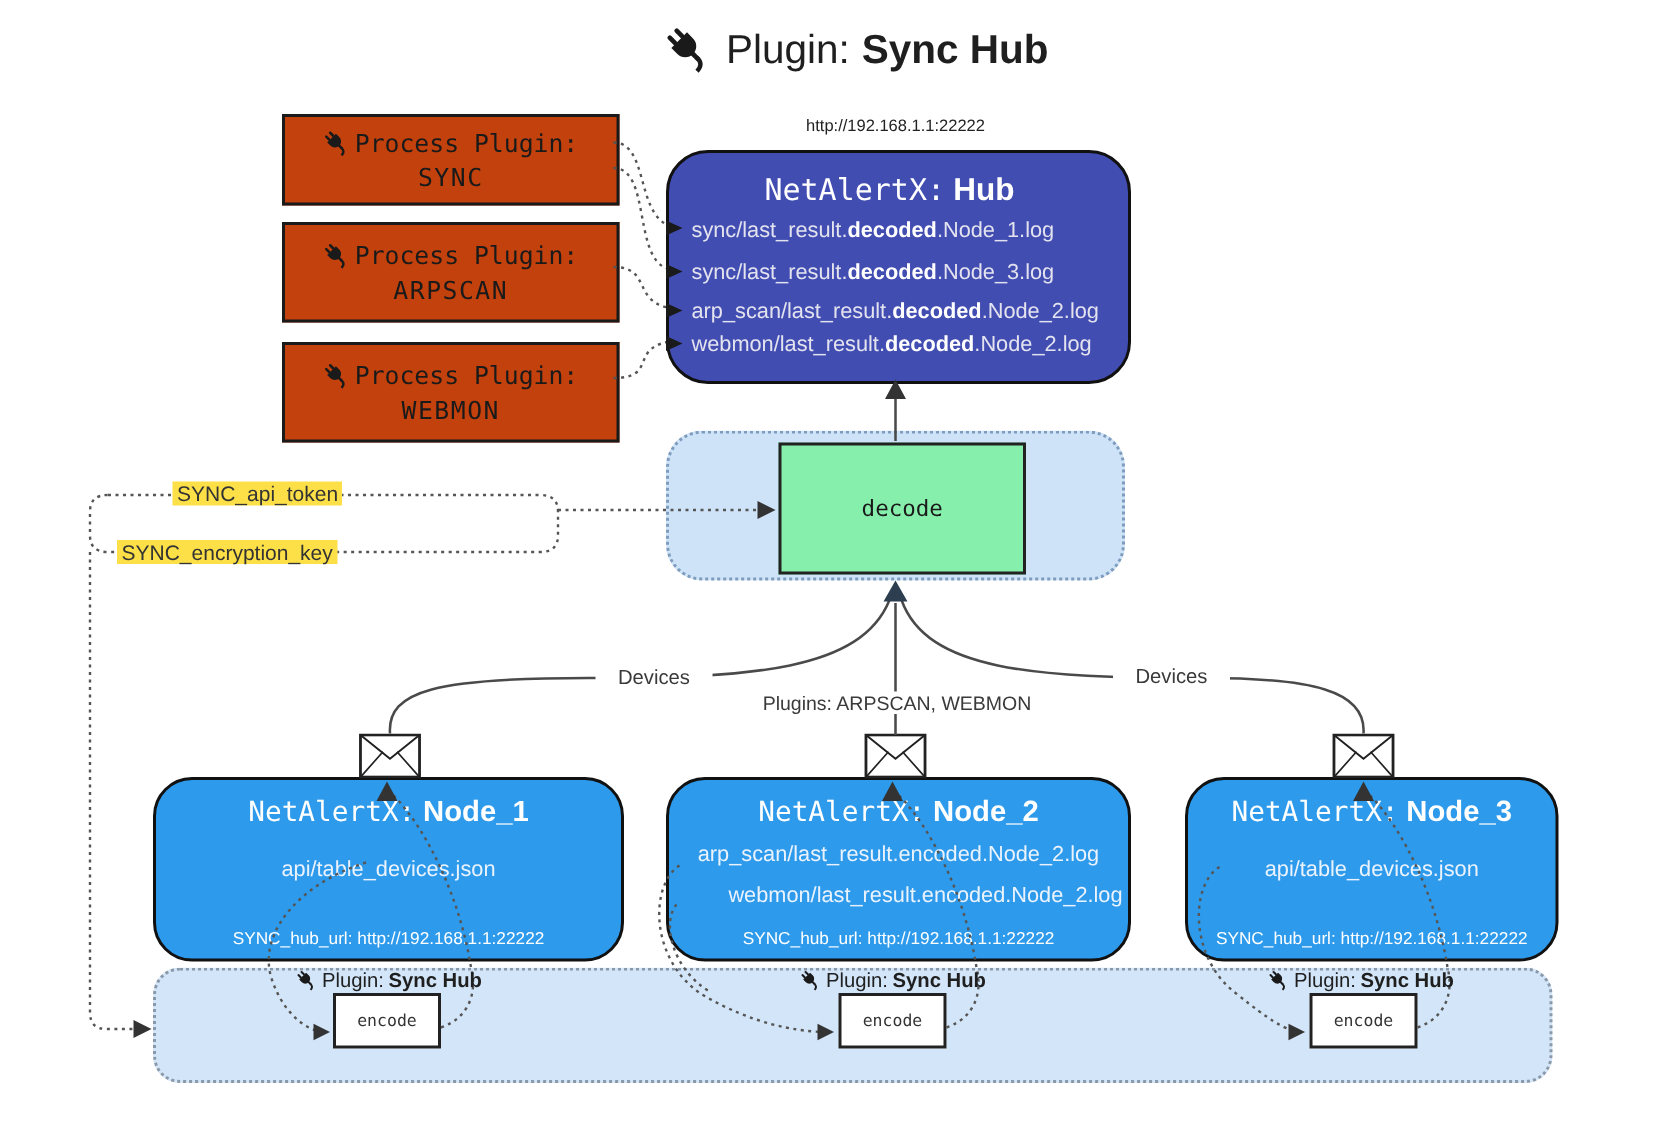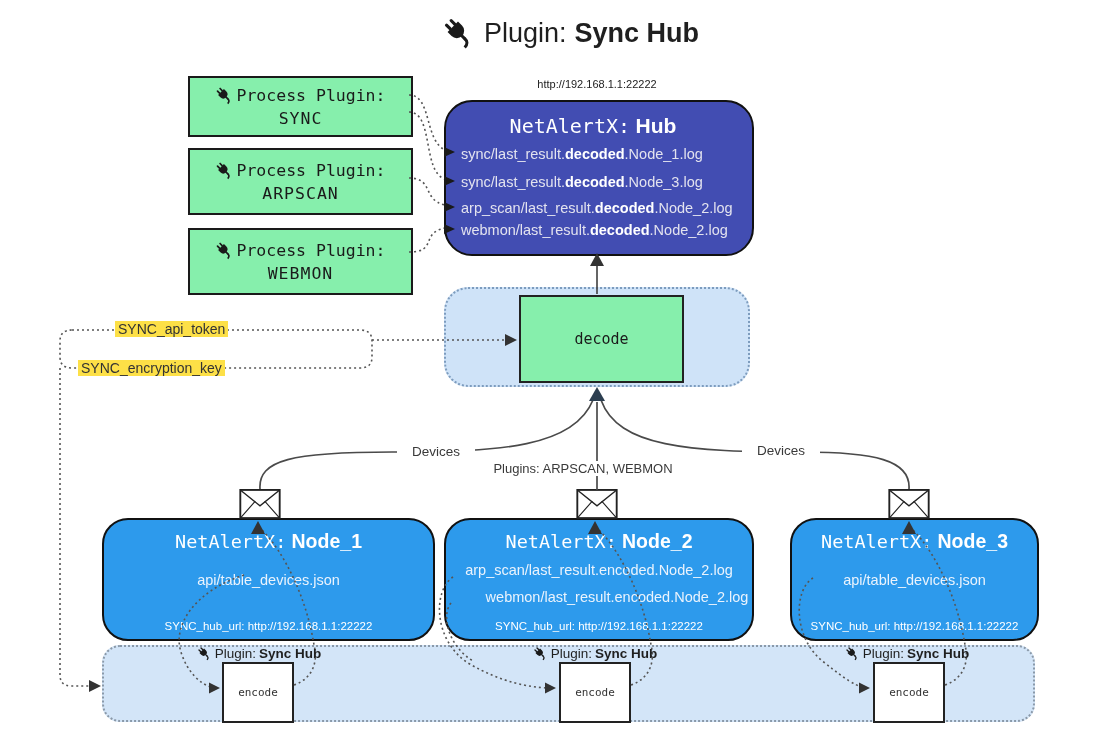--- a/index.html
+++ b/index.html
@@ -14,7 +14,7 @@
   #title .t-bold{font-weight:bold;}
 
   
-  .proc-box{left:176px;width:221px;background:#86efac;border:2px solid #1a1a1a;z-index:20;
+  .proc-box{left:176px;width:221px;background:#c2410c;border:2px solid #1a1a1a;z-index:20;
             display:flex;flex-direction:column;align-items:center;justify-content:center;gap:4px;}
   .proc-line1{display:flex;align-items:center;gap:2px;font-size:16.5px;}
   .proc-name{font-size:16.5px;letter-spacing:1px;}

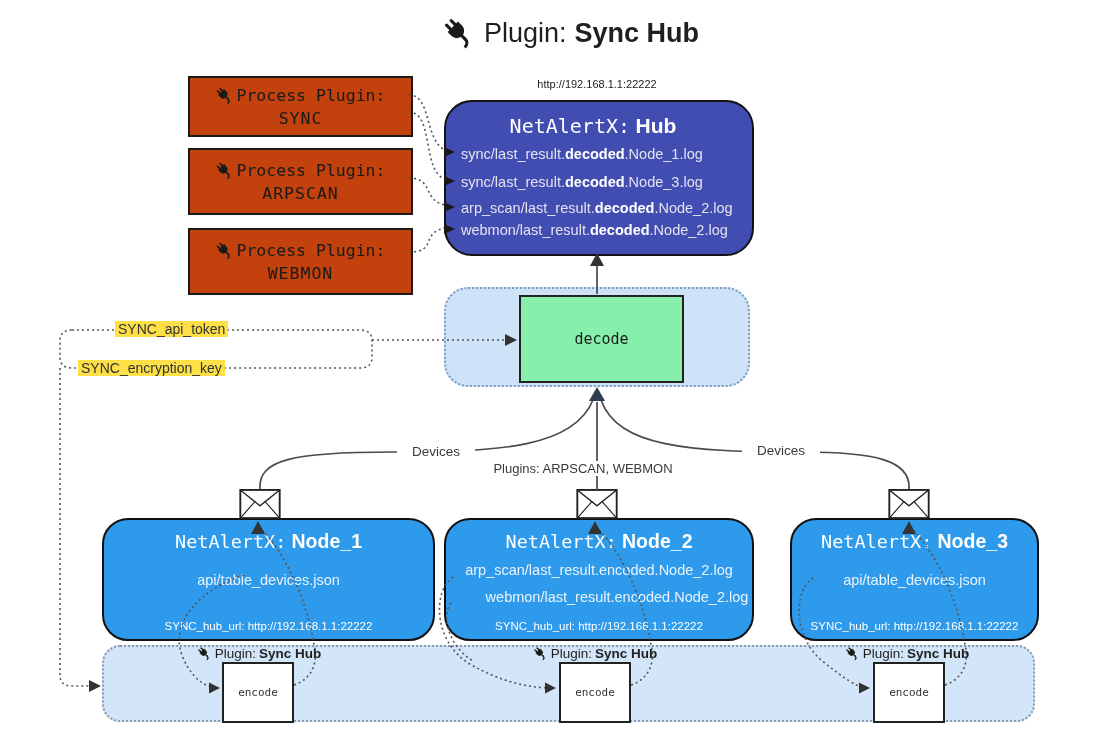--- a/index.html
+++ b/index.html
@@ -149,7 +149,7 @@
 
   <div class="abs edge-label" style="left:385px;top:444px;width:70px;">Devices</div>
   <div class="abs edge-label" style="left:730px;top:443px;width:70px;">Devices</div>
-  <div class="abs edge-label" style="left:477px;top:461px;width:180px;font-size:13px;">Plugins: ARPSCAN, WEBMON</div>
+  <div class="abs edge-label" style="left:492px;top:461px;width:180px;font-size:13px;">Plugins: ARPSCAN, WEBMON</div>
 
   <div class="abs node" style="left:90px;width:310px;padding-left:19px;">
     <div class="node-title">

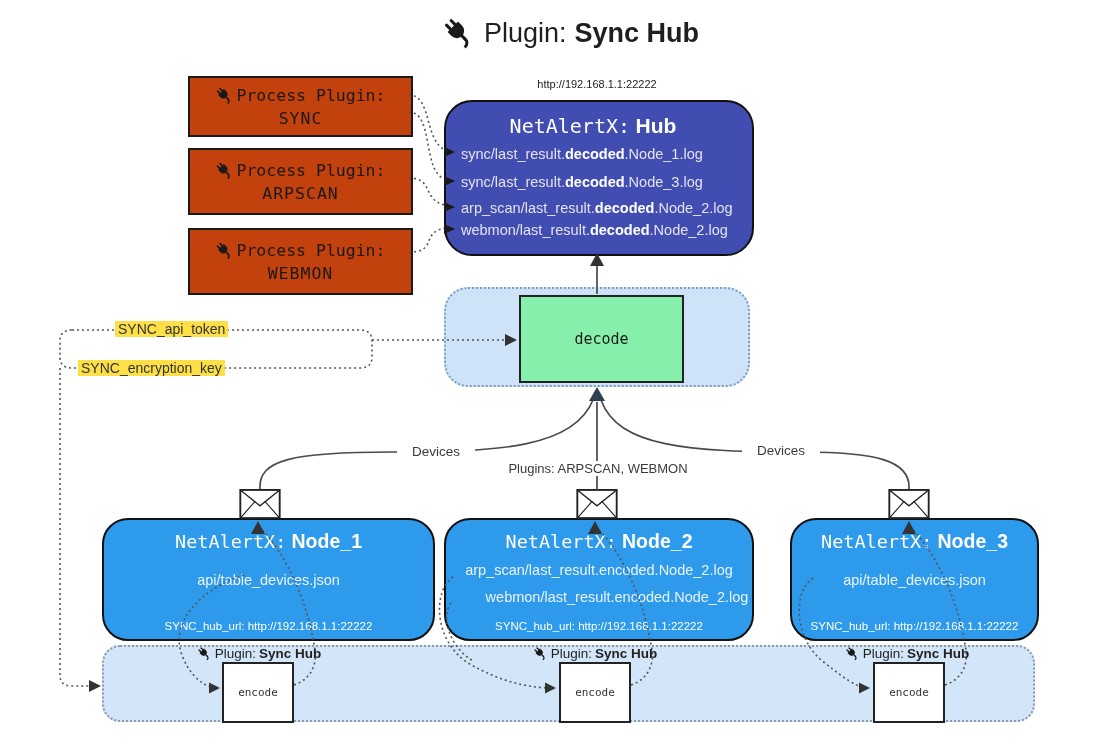--- a/index.html
+++ b/index.html
@@ -151,7 +151,7 @@
   <div class="abs edge-label" style="left:730px;top:443px;width:70px;">Devices</div>
   <div class="abs edge-label" style="left:492px;top:461px;width:180px;font-size:13px;">Plugins: ARPSCAN, WEBMON</div>
 
-  <div class="abs node" style="left:90px;width:310px;padding-left:19px;">
+  <div class="abs node" style="left:90px;width:310px;">
     <div class="node-title">
       <span class="mono">NetAlertX:</span>
       <span class="bold">Node_1</span>

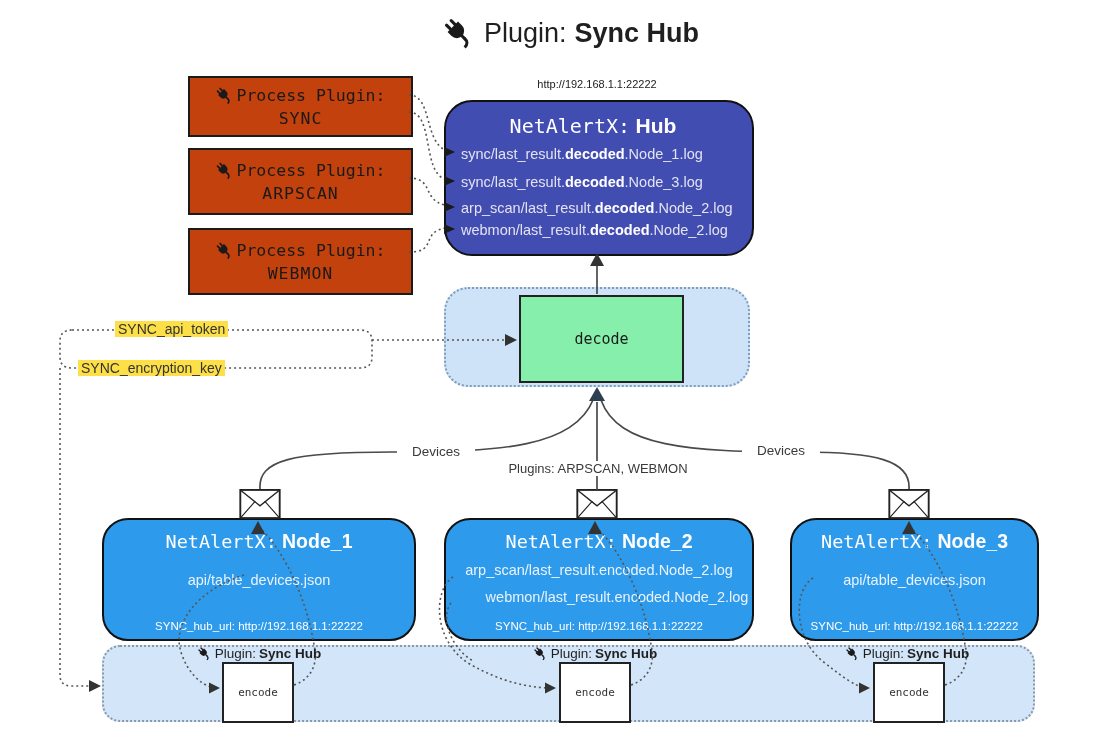--- a/index.html
+++ b/index.html
@@ -53,7 +53,7 @@
   .enc-label{z-index:45;top:646px;display:flex;align-items:center;justify-content:center;gap:3px;
              font-size:13.5px;color:#1f1f1f;width:170px;}
   .enc-label .bold{font-weight:bold;}
-  .enc-box{z-index:20;top:662px;width:72px;height:61px;background:#fff;border:2px solid #222;box-sizing:border-box;
+  .enc-box{z-index:20;top:662px;width:72px;height:37px;background:#fff;border:2px solid #222;box-sizing:border-box;
            display:flex;align-items:center;justify-content:center;font-size:11px;color:#333;}
 
   

